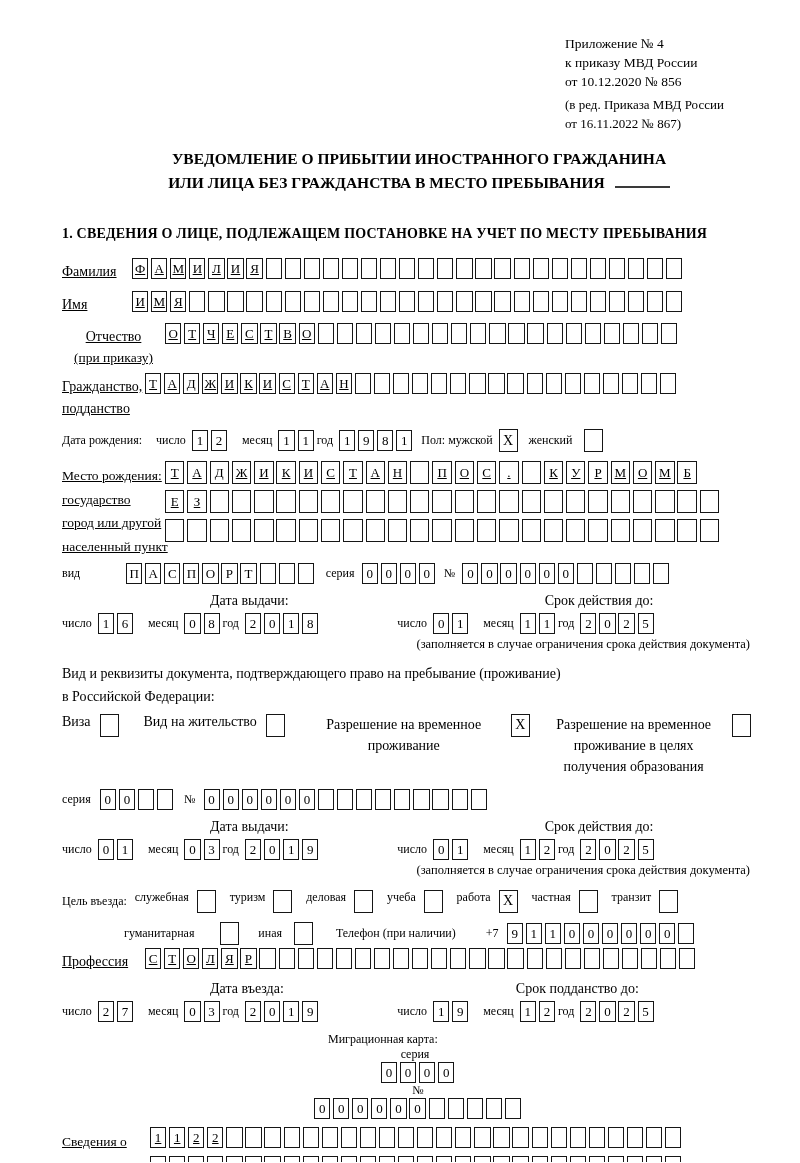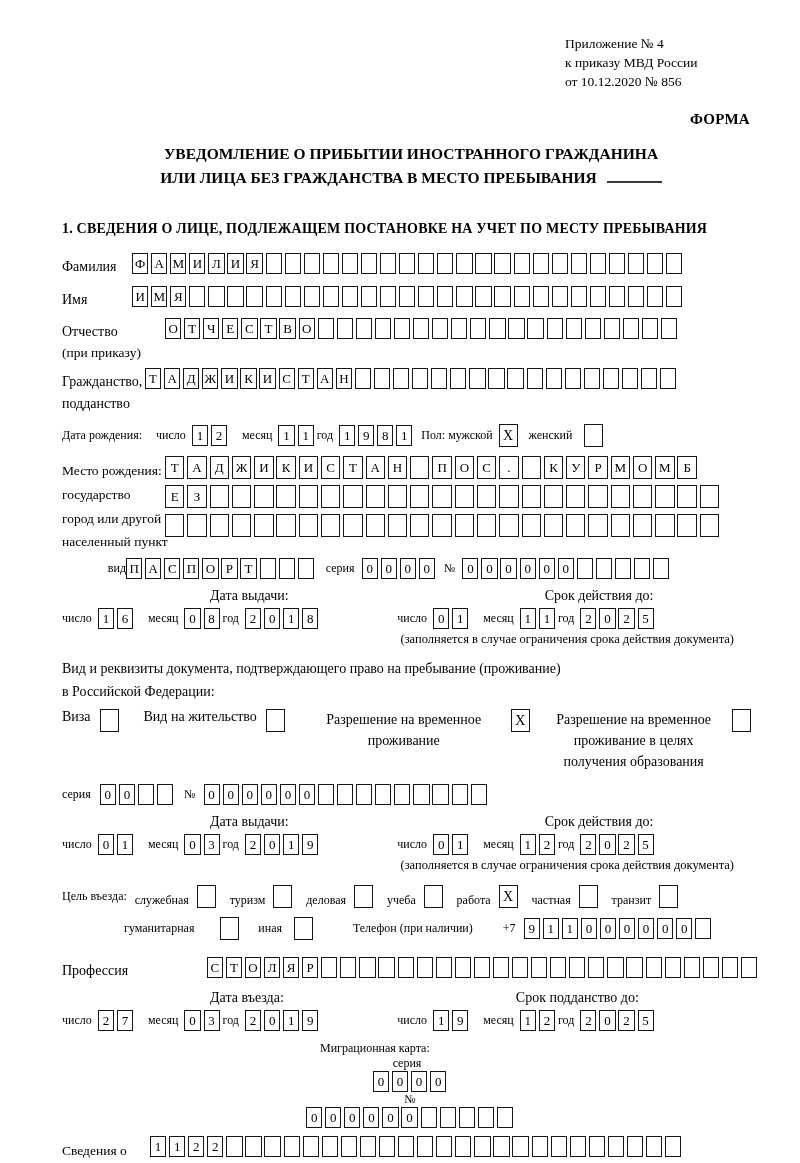--- a/index.html
+++ b/index.html
@@ -9,7 +9,7 @@
     font-family:"Liberation Serif","DejaVu Serif",serif;
     color:#000;
   }
-  .page { width:800px; height:1162px; padding:34px 40px 10px 62px; overflow:hidden; position:relative; }
+  .page { width:800px; height:1162px; padding:34px 24px 10px 62px; overflow:hidden; position:relative; }
 
   
   .refblock { margin-left:503px; font-size:13.5px; line-height:1.42; }

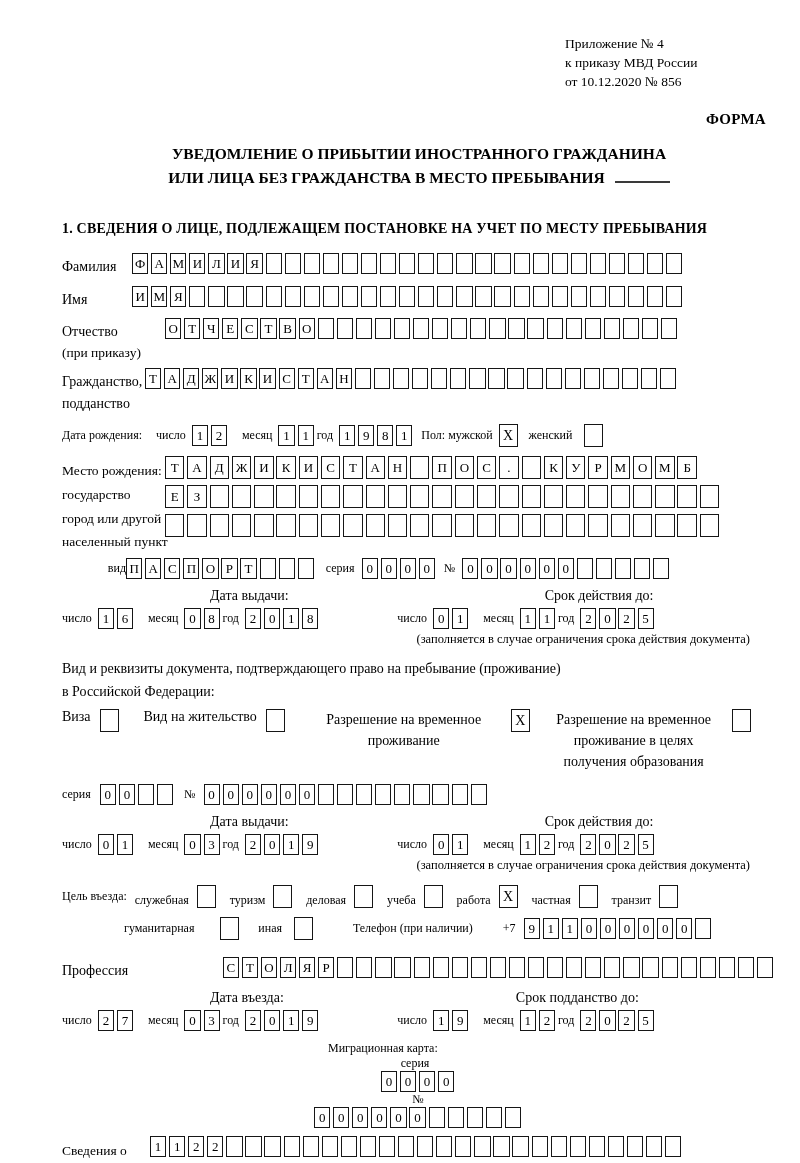--- a/index.html
+++ b/index.html
@@ -74,6 +74,10 @@
     <div>Приложение № 4</div>
     <div>к приказу МВД России</div>
     <div>от 10.12.2020 № 856</div>
+    <div class="amend">
+      <div>(в ред. Приказа МВД России</div>
+      <div>от 16.11.2022 № 867)</div>
+    </div>
   </div>
   <div class="forma">ФОРМА</div>
 

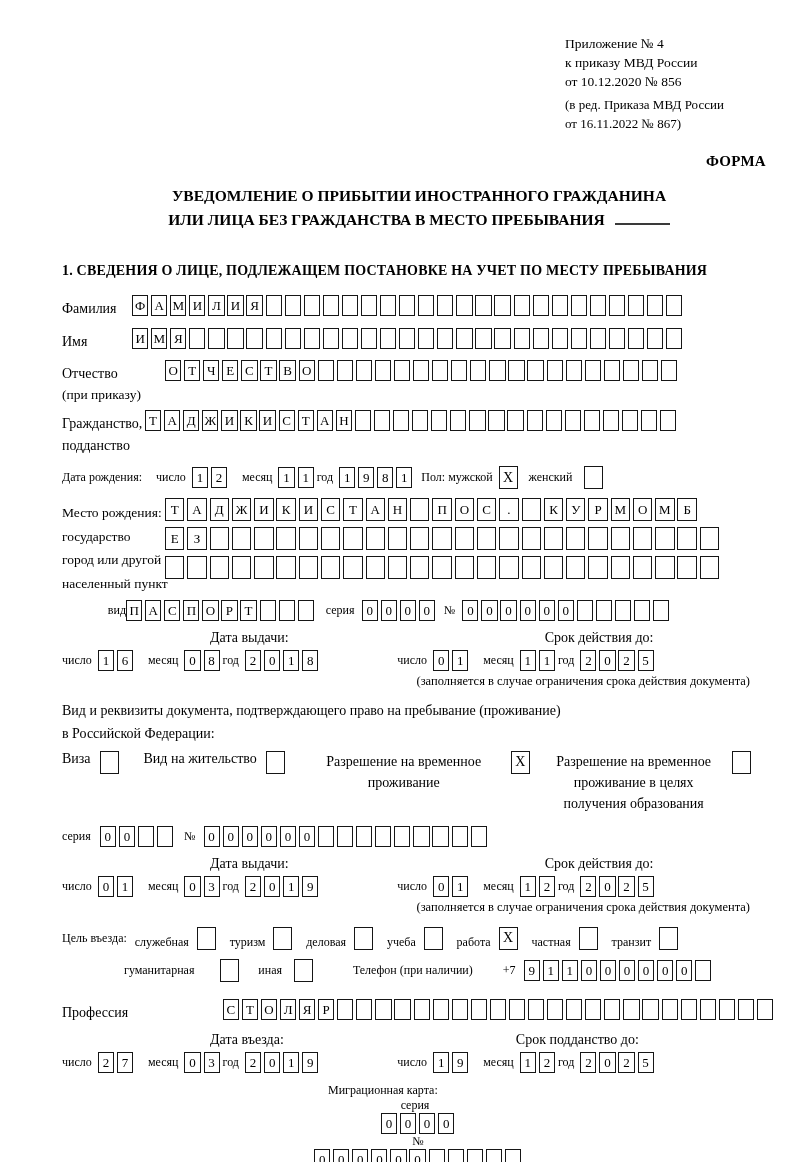--- a/index.html
+++ b/index.html
@@ -79,7 +79,6 @@
       <div>от 16.11.2022 № 867)</div>
     </div>
   </div>
-  <div class="forma">ФОРМА</div>
 
   <div class="title">
     <div>УВЕДОМЛЕНИЕ О ПРИБЫТИИ ИНОСТРАННОГО ГРАЖДАНИНА</div>

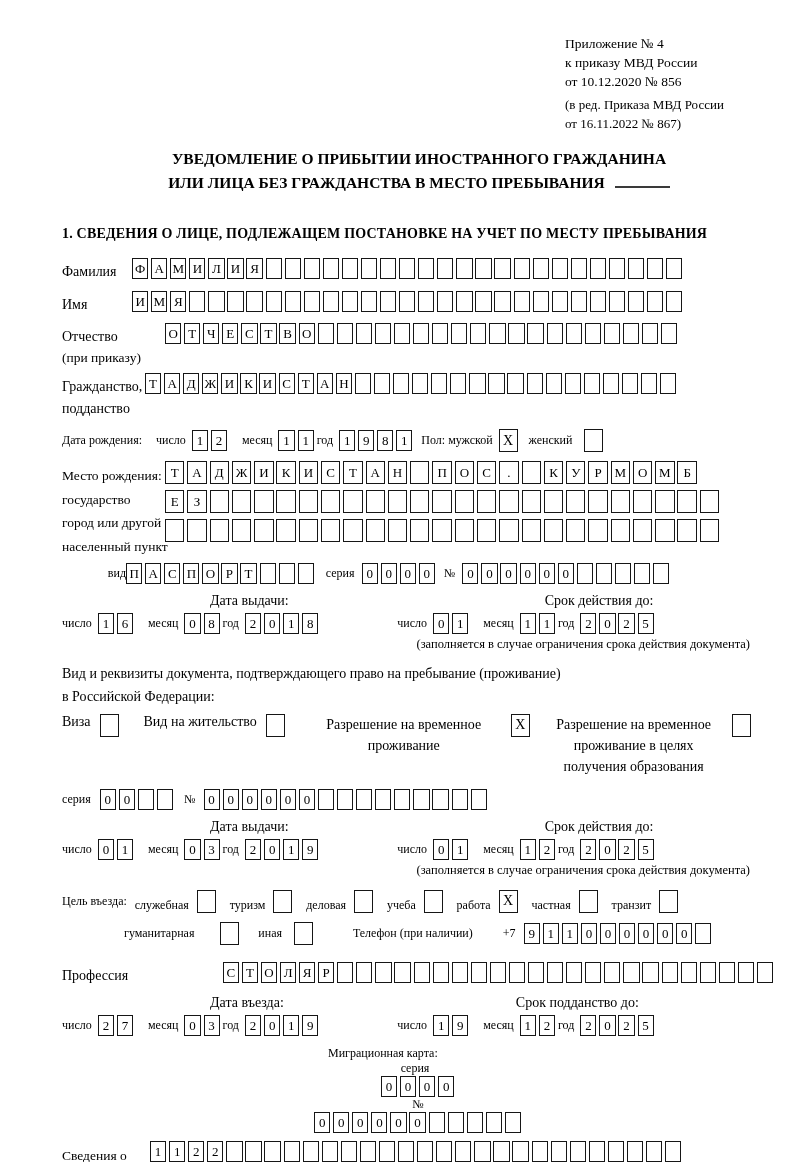--- a/index.html
+++ b/index.html
@@ -22,7 +22,7 @@
   .sect { font-weight:bold; font-size:14px; margin-top:32px; letter-spacing:.2px; }
 
   
-  .frow { display:flex; align-items:flex-start; margin-top:8px; }
+  .frow { display:flex; align-items:flex-start; margin-top:8px;text-decoration:underline; }
   .lblcol { flex:0 0 auto; font-size:14px; line-height:1.55; padding-top:3px; white-space:nowrap; }
   .lbl { font-size:12px; white-space:nowrap; }
   .small { font-size:13.5px; }

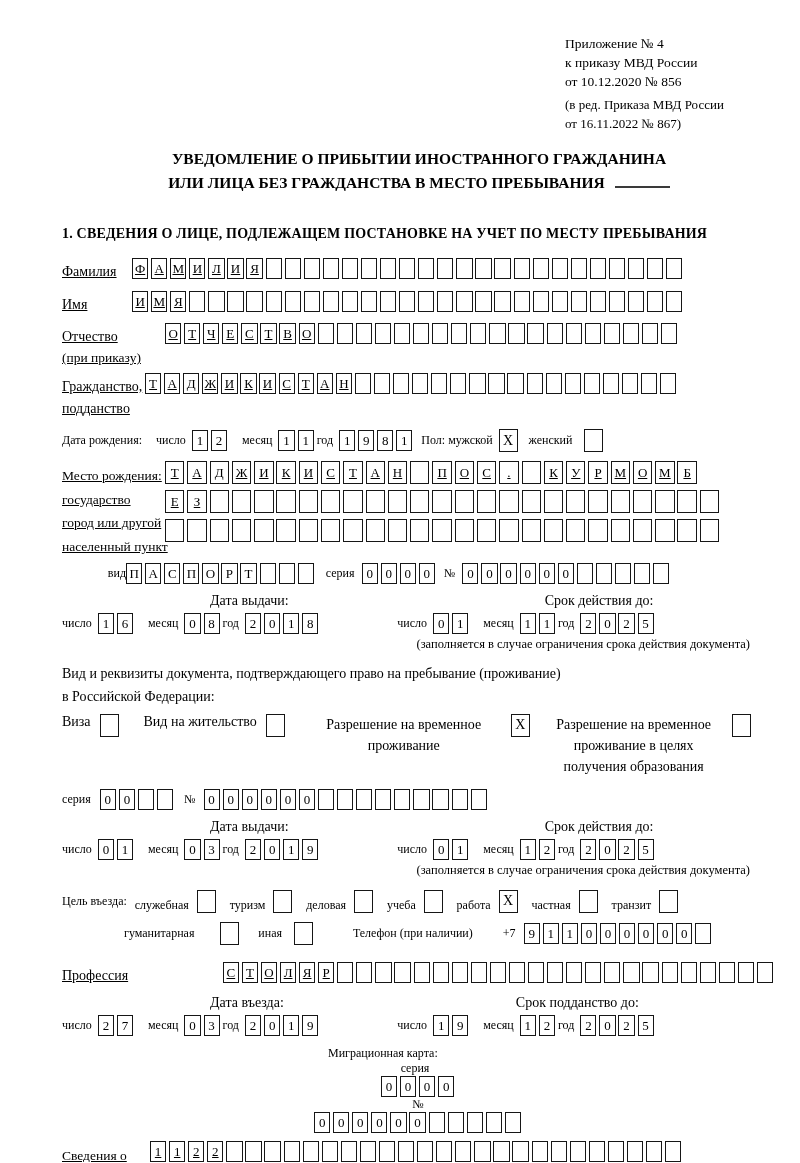--- a/index.html
+++ b/index.html
@@ -158,7 +158,7 @@
   </div>
 
   <div class="frow">
-    <div class="lblcol" style="width:103px;">
+    <div class="lblcol" style="width:103px;text-align:center;">
       <div>Отчество</div>
       <div class="small">(при приказу)</div>
     </div>

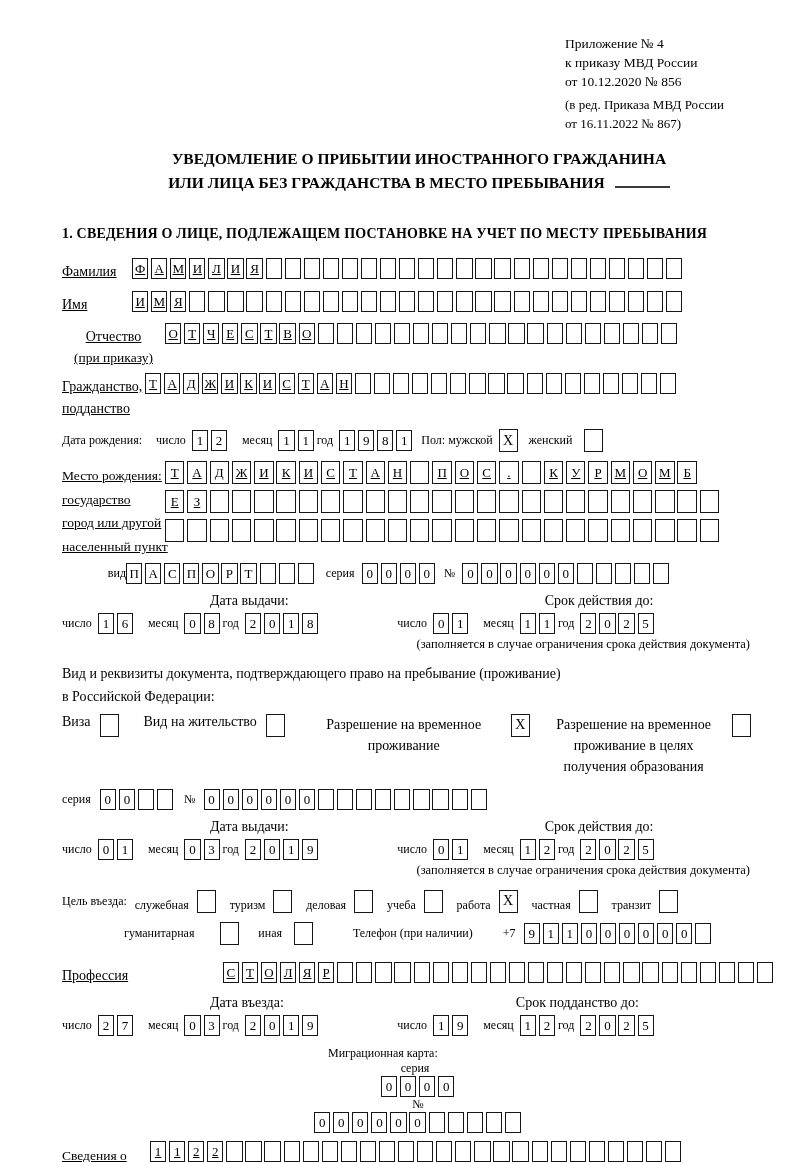--- a/index.html
+++ b/index.html
@@ -354,7 +354,7 @@
   </div>
 
 
-  <div class="daterow" style="text-align:right;">
+  <div class="daterow" style="">
     <span class="lbl" style="width:64px;">вид</span>
     <span class="cellrow">
         <span class="cell">П</span>

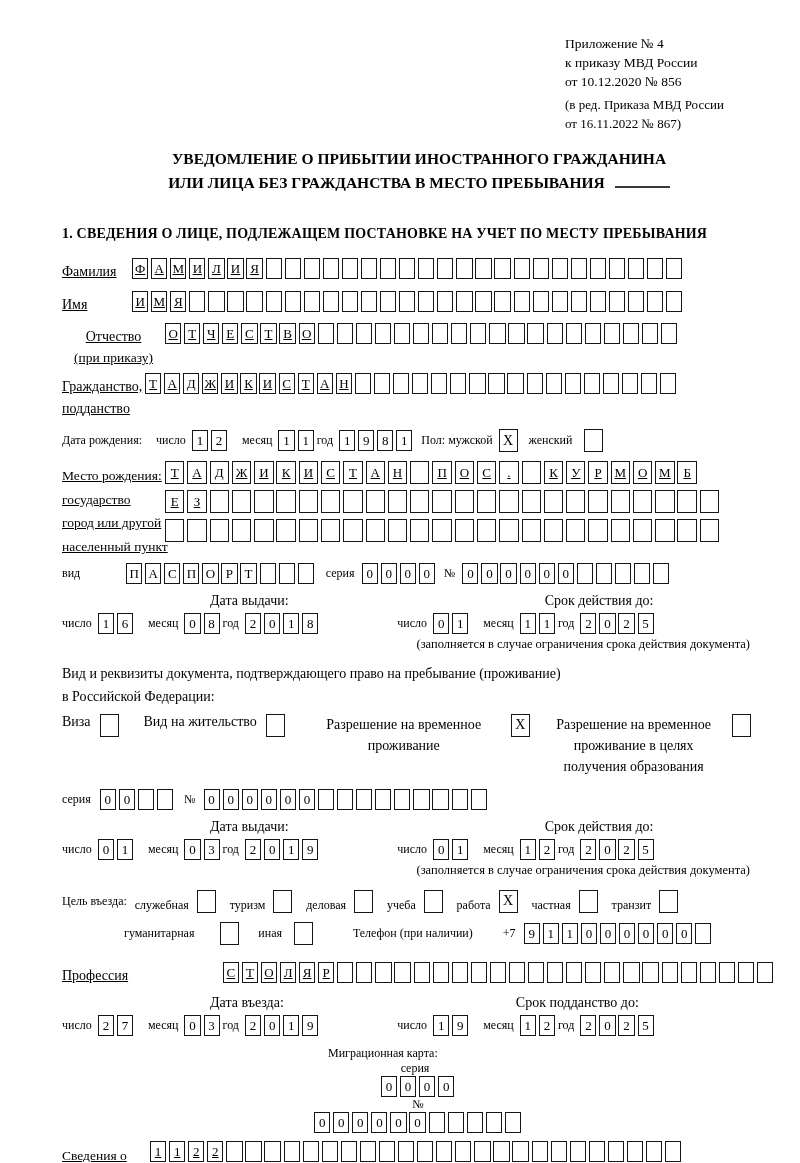--- a/index.html
+++ b/index.html
@@ -57,7 +57,7 @@
   .optrow .cb { margin-left:9px; }
 
   .purposerow { display:flex; align-items:center; margin-top:12px; }
-  .purposerow .pair { display:flex; align-items:flex-end; margin-right:11px; }
+  .purposerow .pair { display:flex; align-items:flex-start; margin-right:11px; }
   .purposerow .pair .lbl { margin-right:8px; }
   .phonerow { display:flex; align-items:center; margin-top:9px; }
 

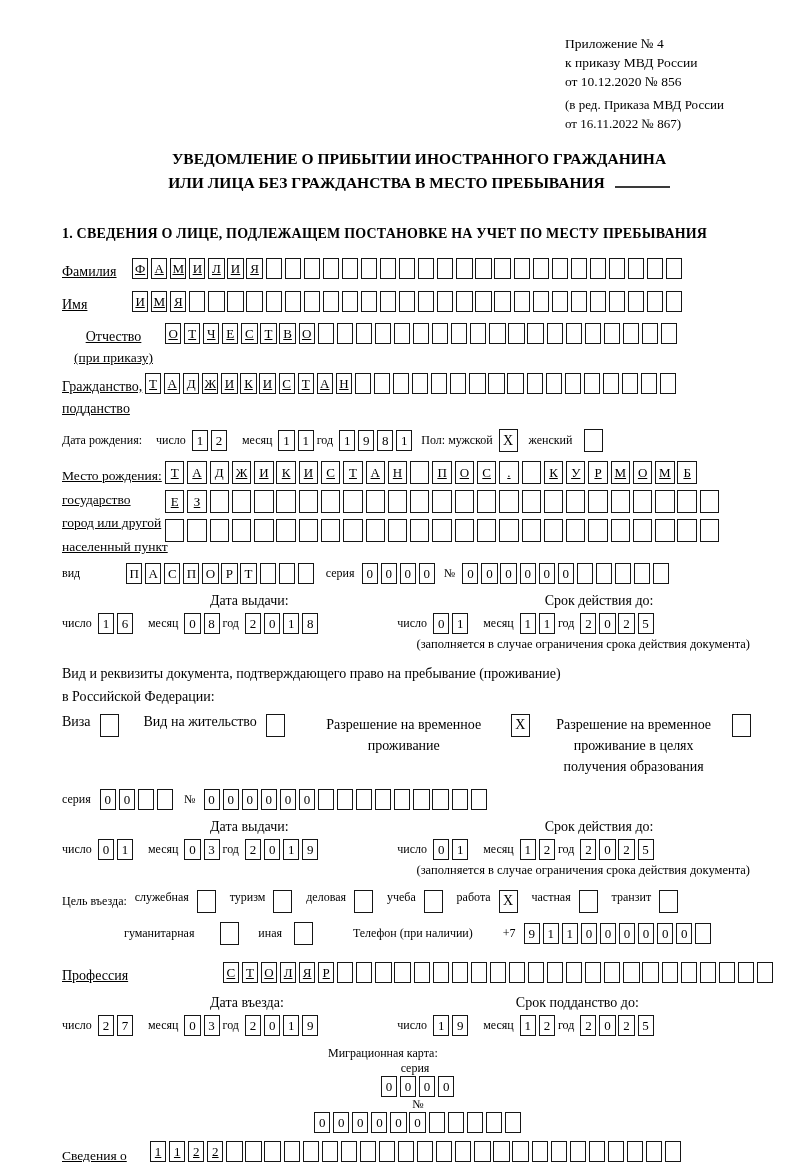--- a/index.html
+++ b/index.html
@@ -598,7 +598,7 @@
           <span class="cell"></span>
         </span>
     </span>
-    <span class="lbl" style="margin-left:37px;">Телефон (при наличии)</span>
+    <span class="lbl" style="margin-left:20px;">Телефон (при наличии)</span>
     <span class="lbl" style="margin:0 8px 0 30px;">+7</span>
     <span class="cellrow">
         <span class="cell">9</span>

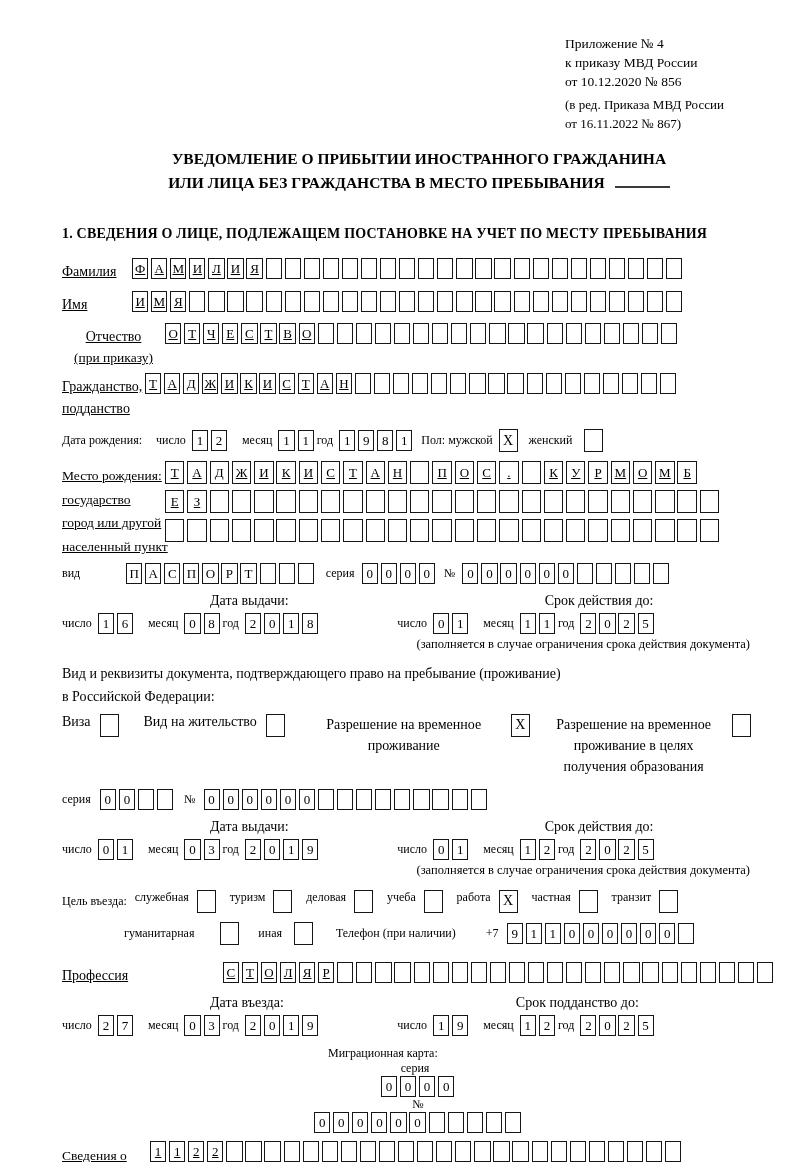--- a/index.html
+++ b/index.html
@@ -614,7 +614,7 @@
       </span>
   </div>
 
-  <div class="frow" style="margin-top:17px;justify-content:space-between;">
+  <div class="frow" style="margin-top:3px;">
     <div class="lblcol" style="width:83px;">Профессия</div>
     <div class="cellrow">
         <span class="cell">С</span>

